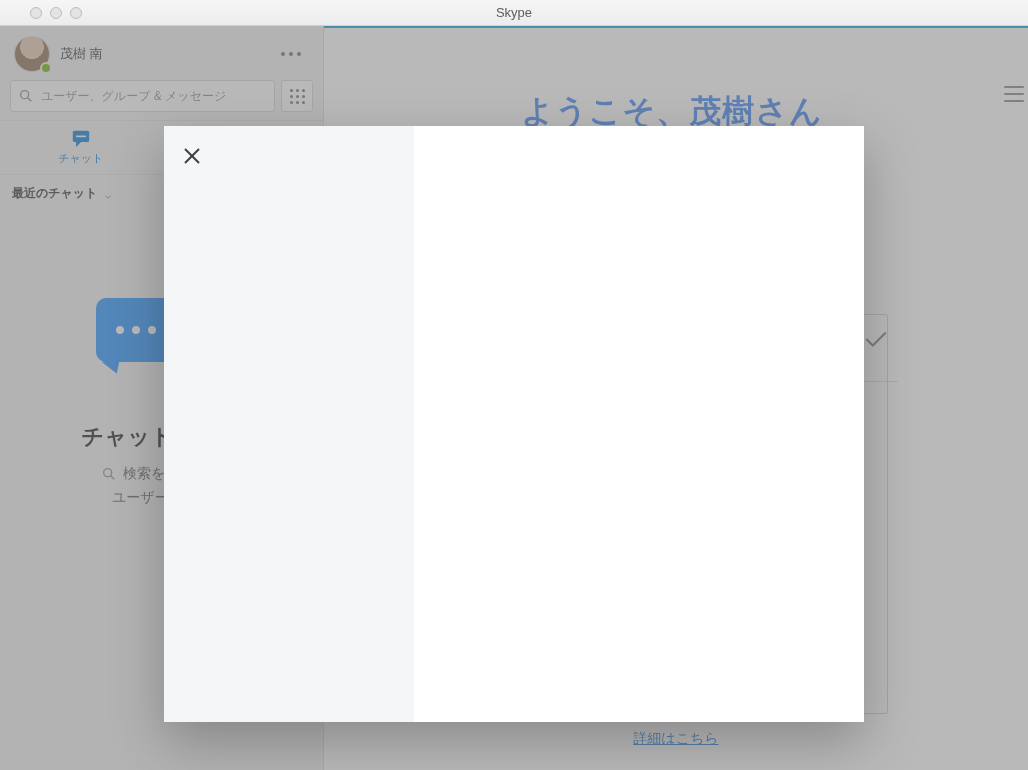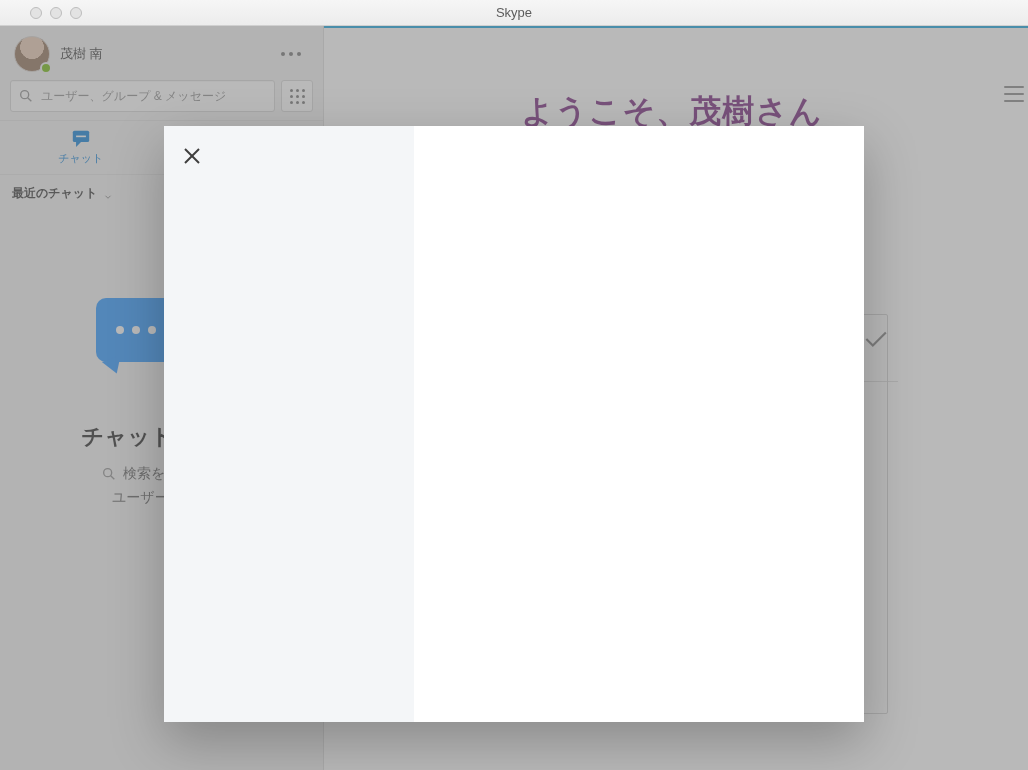--- a/index.html
+++ b/index.html
@@ -63,7 +63,7 @@
     
     .main { flex: 1; background: #ffffff; position: relative; }
     .main-border-top { position:absolute; top:0; left:0; right:0; height:2px; background:#0aa1dd; }
-    .welcome { position:absolute; top:64px; left:0; right:8px; text-align:center; font-size:32px; font-weight:800; color:#701a75; letter-spacing:1px; }
+    .welcome { position:absolute; top:64px; left:0; right:8px; text-align:center; font-size:32px; font-weight:800; color:#3b82f6; letter-spacing:1px; }
     .card-placeholder { position:absolute; left:165px; right:140px; bottom:56px; border:1px solid #d1d1d1; border-radius:2px; height:400px; }
     .checkmark-row { position:absolute; left:520px; right:130px; top:300px; height:56px; border-bottom:1px solid #dcdcdc; display:flex; align-items:flex-start; justify-content:flex-end; padding-right:10px; }
     .checkmark-row svg { width:26px; height:26px; color:#7a7a7a; }

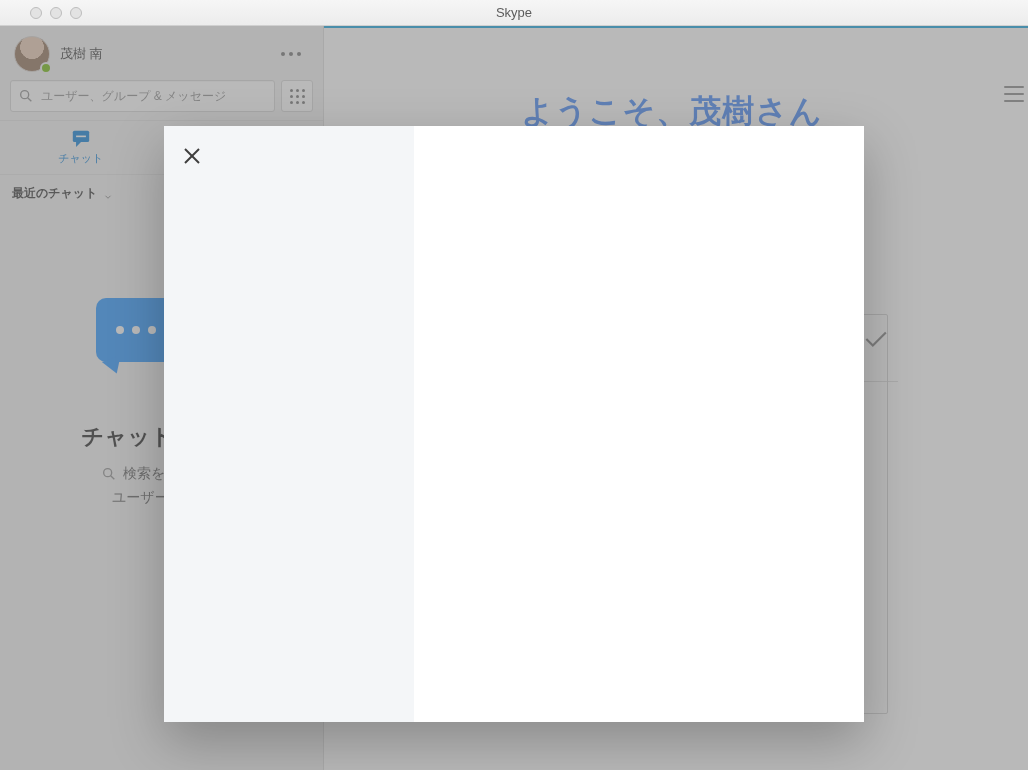--- a/index.html
+++ b/index.html
@@ -204,6 +204,9 @@
         <span></span>
         <span></span>
       </div>
+    <div class="details-link">
+      <a>詳細はこちら</a>
+    </div>
   </div>
 
   <div class="scrim"></div>

